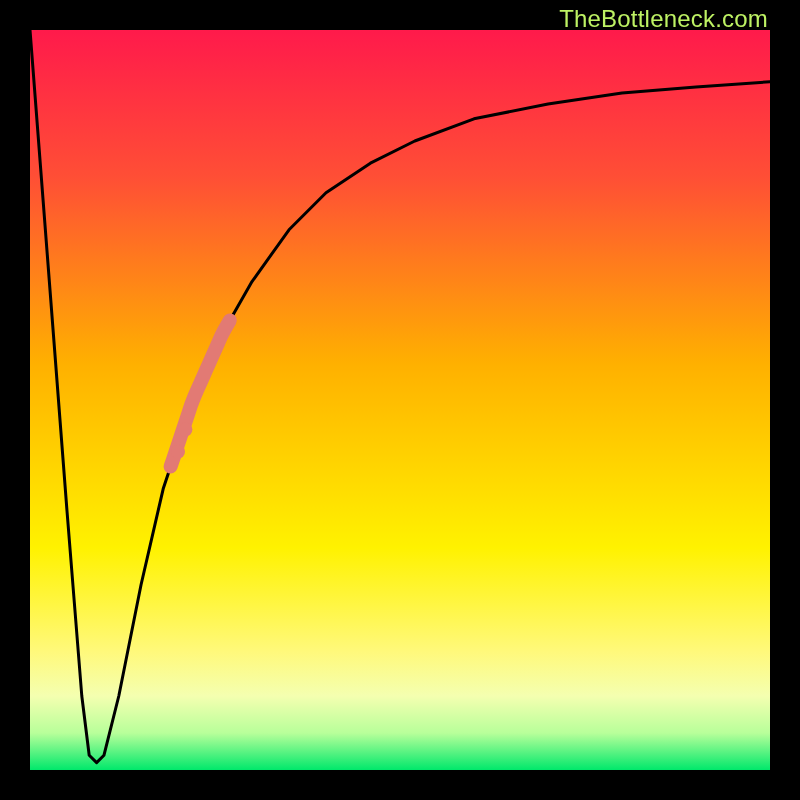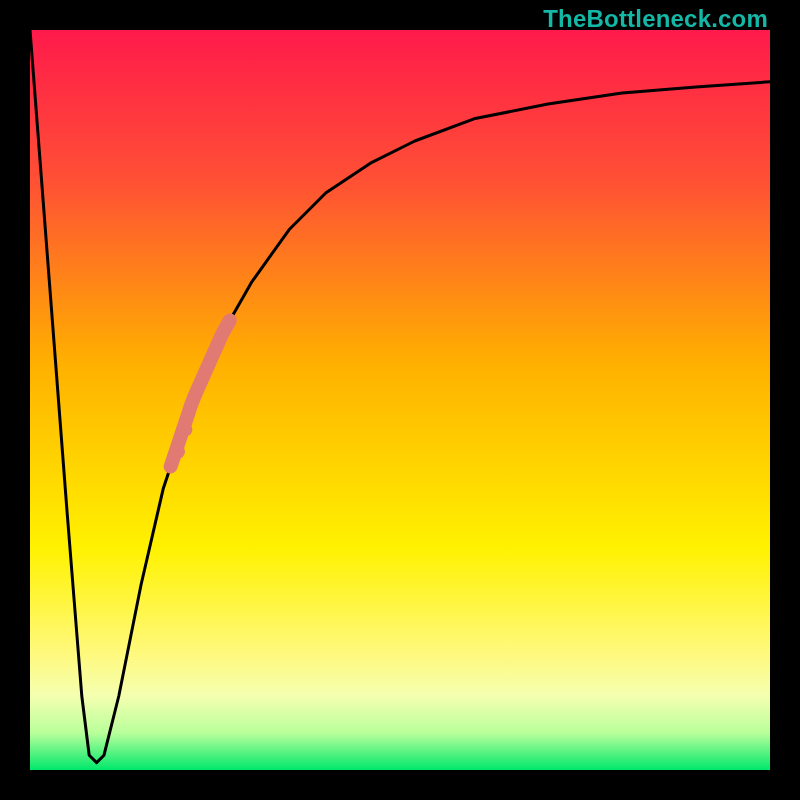--- a/index.html
+++ b/index.html
@@ -33,8 +33,8 @@
     right: 32px;
     font-family: Arial, Helvetica, sans-serif;
     font-size: 24px;
-    font-weight: 700;
-    color: #14b8a6;
+    font-weight: 400;
+    color: #bef264;
     letter-spacing: 0.2px;
   }
   svg {

